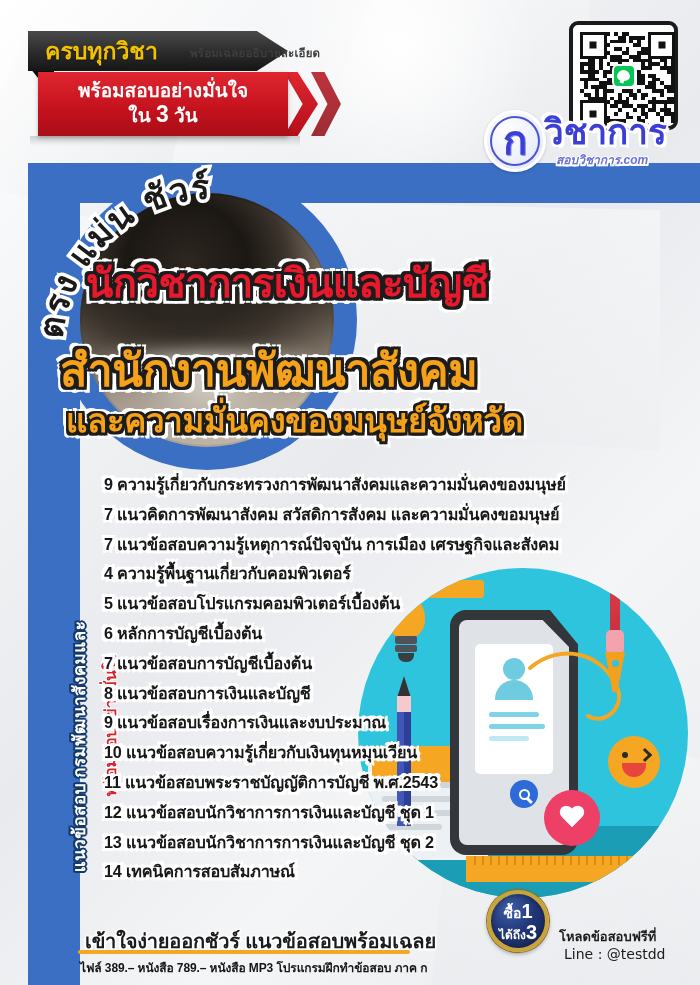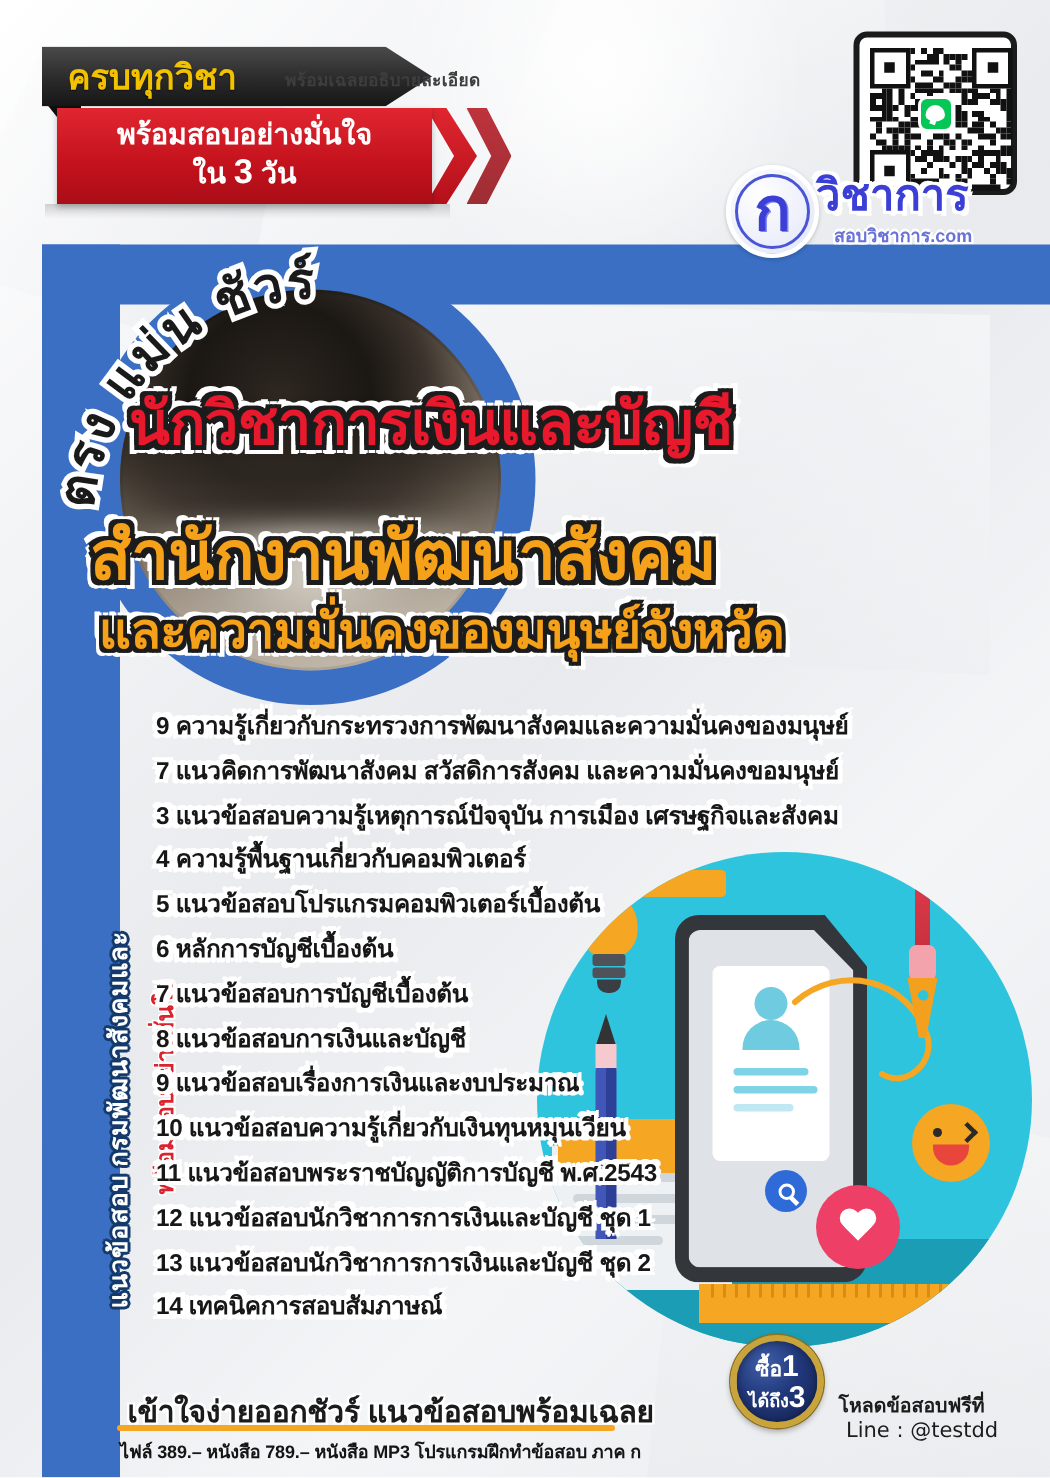--- a/index.html
+++ b/index.html
@@ -159,7 +159,7 @@
   }
   .logo-text { margin-left:-2px; display:flex; flex-direction:column; }
   .logo-main {
-    font-size:29px; font-weight:bold; color:#3b3fd6; line-height:1;
+    font-size:35px; font-weight:bold; color:#3b3fd6; line-height:1;
     text-shadow:
       2px 0 0 #fff,-2px 0 0 #fff,0 2px 0 #fff,0 -2px 0 #fff,
       2px 2px 0 #fff,-2px 2px 0 #fff,2px -2px 0 #fff,-2px -2px 0 #fff,

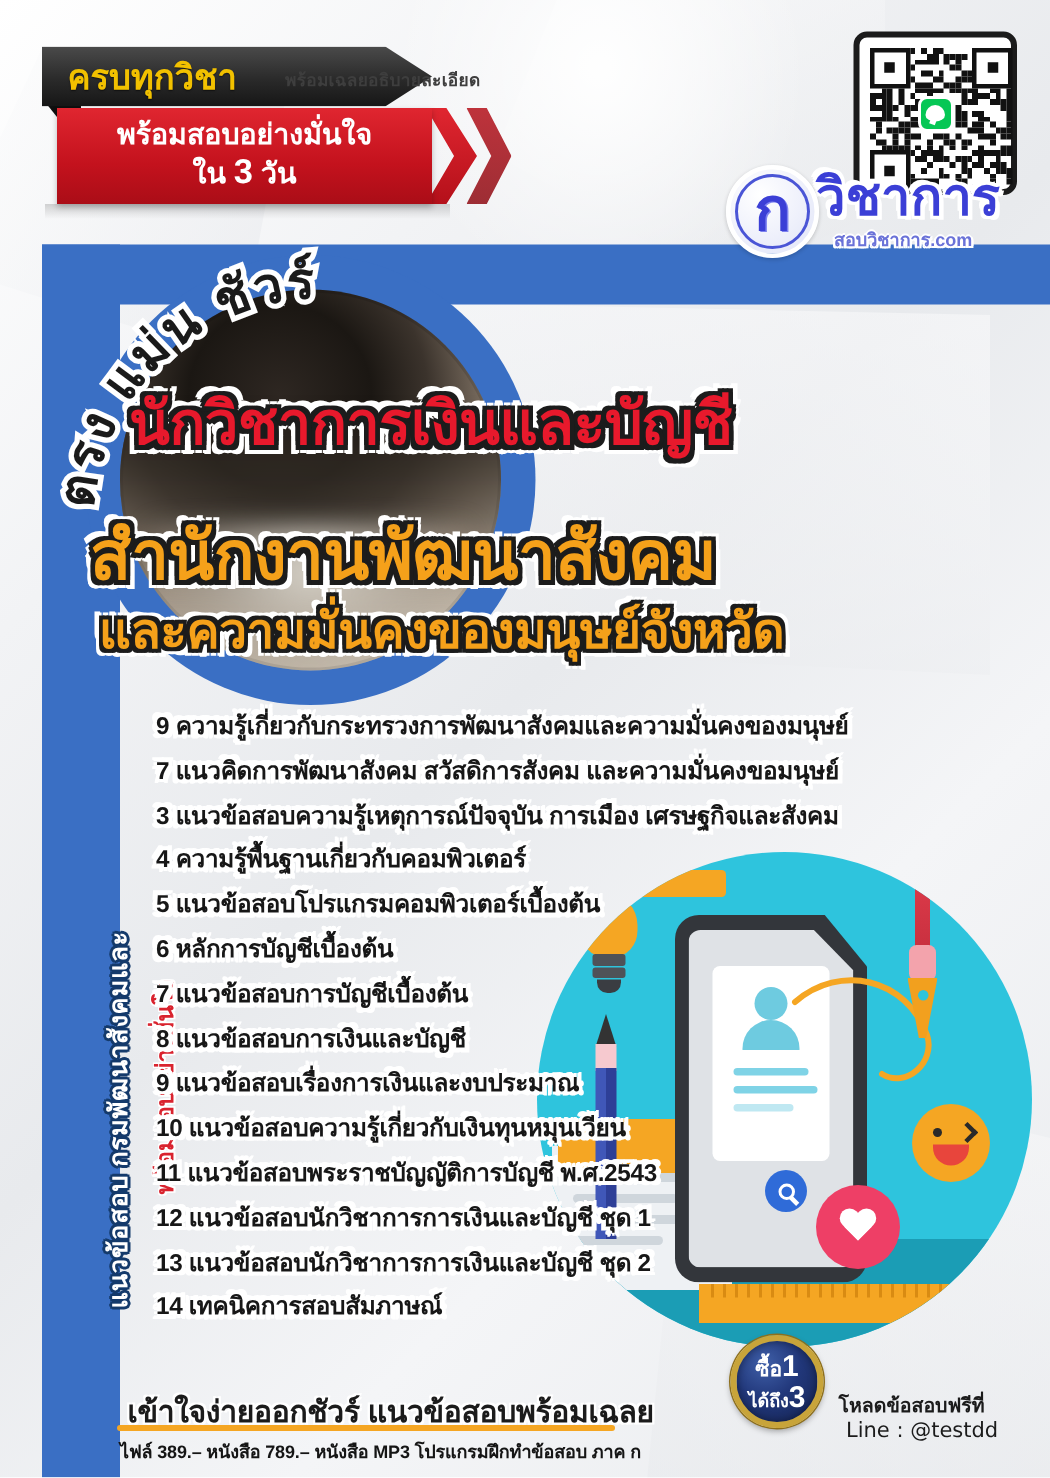--- a/index.html
+++ b/index.html
@@ -169,6 +169,7 @@
     font-size:12px; font-weight:bold; color:#6a72d8; margin-top:1px; margin-left:12px;
     text-shadow:1.5px 0 0 #fff,-1.5px 0 0 #fff,0 1.5px 0 #fff,0 -1.5px 0 #fff,
       1.5px 1.5px 0 #fff,-1.5px 1.5px 0 #fff;
+    font-style:italic;
   }
 
   

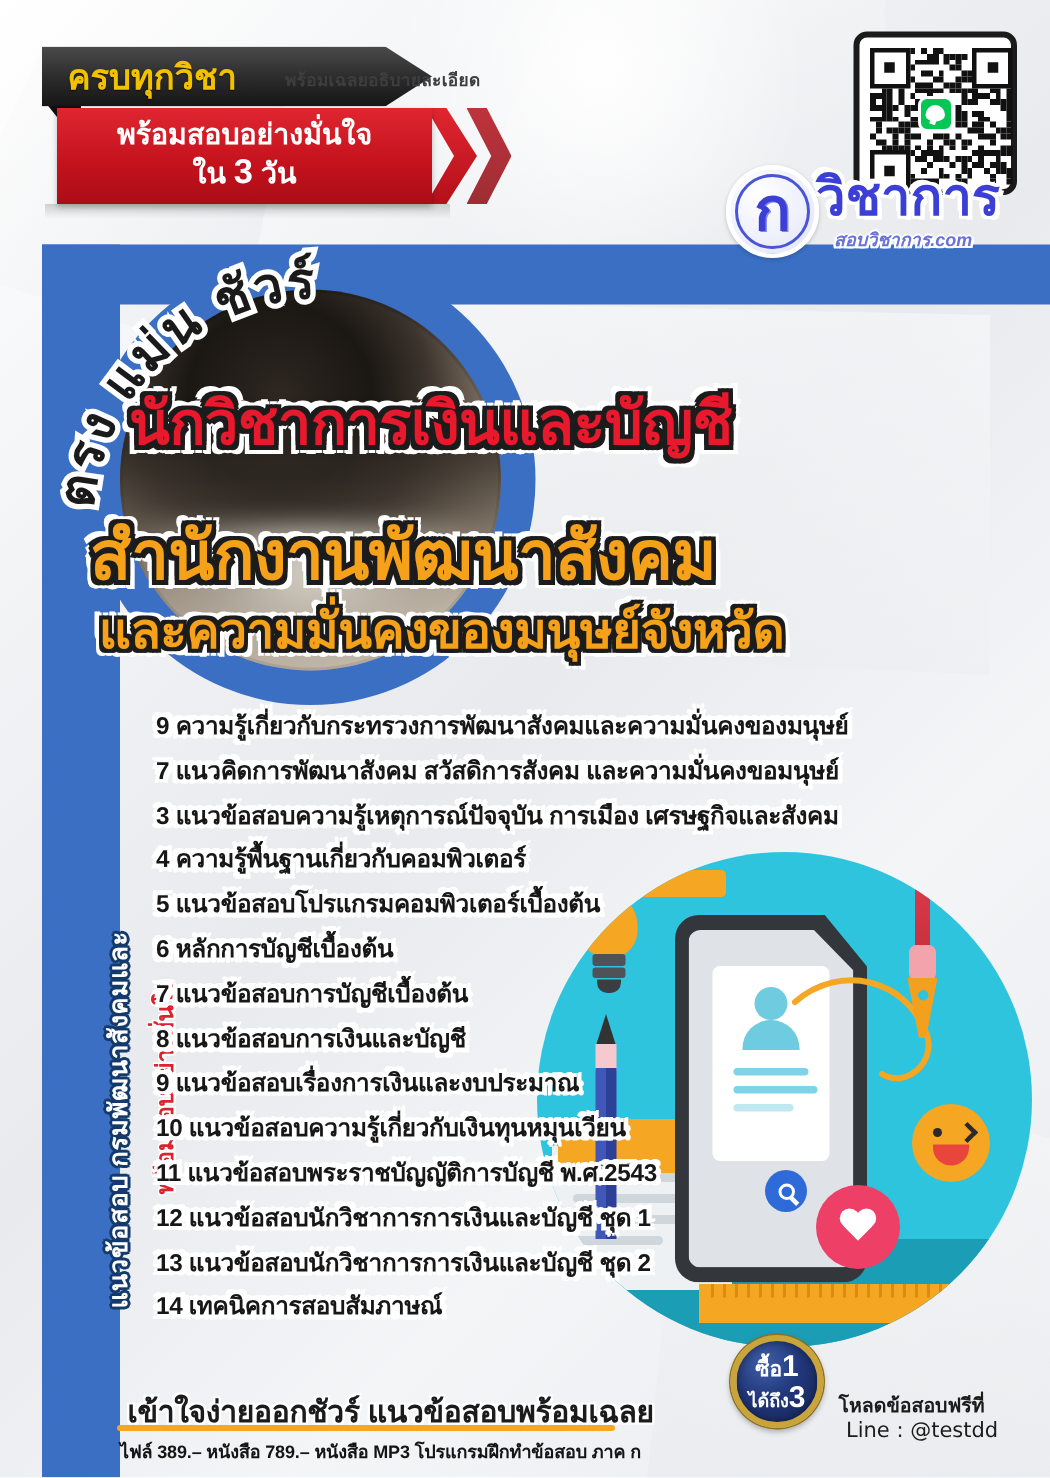--- a/index.html
+++ b/index.html
@@ -778,7 +778,7 @@
   <div class="list" id="contents-list">
       <div class="list-row">9 ความรู้เกี่ยวกับกระทรวงการพัฒนาสังคมและความมั่นคงของมนุษย์</div>
       <div class="list-row">7 แนวคิดการพัฒนาสังคม สวัสดิการสังคม และความมั่นคงขอมนุษย์</div>
-      <div class="list-row">3 แนวข้อสอบความรู้เหตุการณ์ปัจจุบัน การเมือง เศรษฐกิจและสังคม</div>
+      <div class="list-row">7 แนวข้อสอบความรู้เหตุการณ์ปัจจุบัน การเมือง เศรษฐกิจและสังคม</div>
       <div class="list-row">4 ความรู้พื้นฐานเกี่ยวกับคอมพิวเตอร์</div>
       <div class="list-row">5 แนวข้อสอบโปรแกรมคอมพิวเตอร์เบื้องต้น</div>
       <div class="list-row">6 หลักการบัญชีเบื้องต้น</div>

